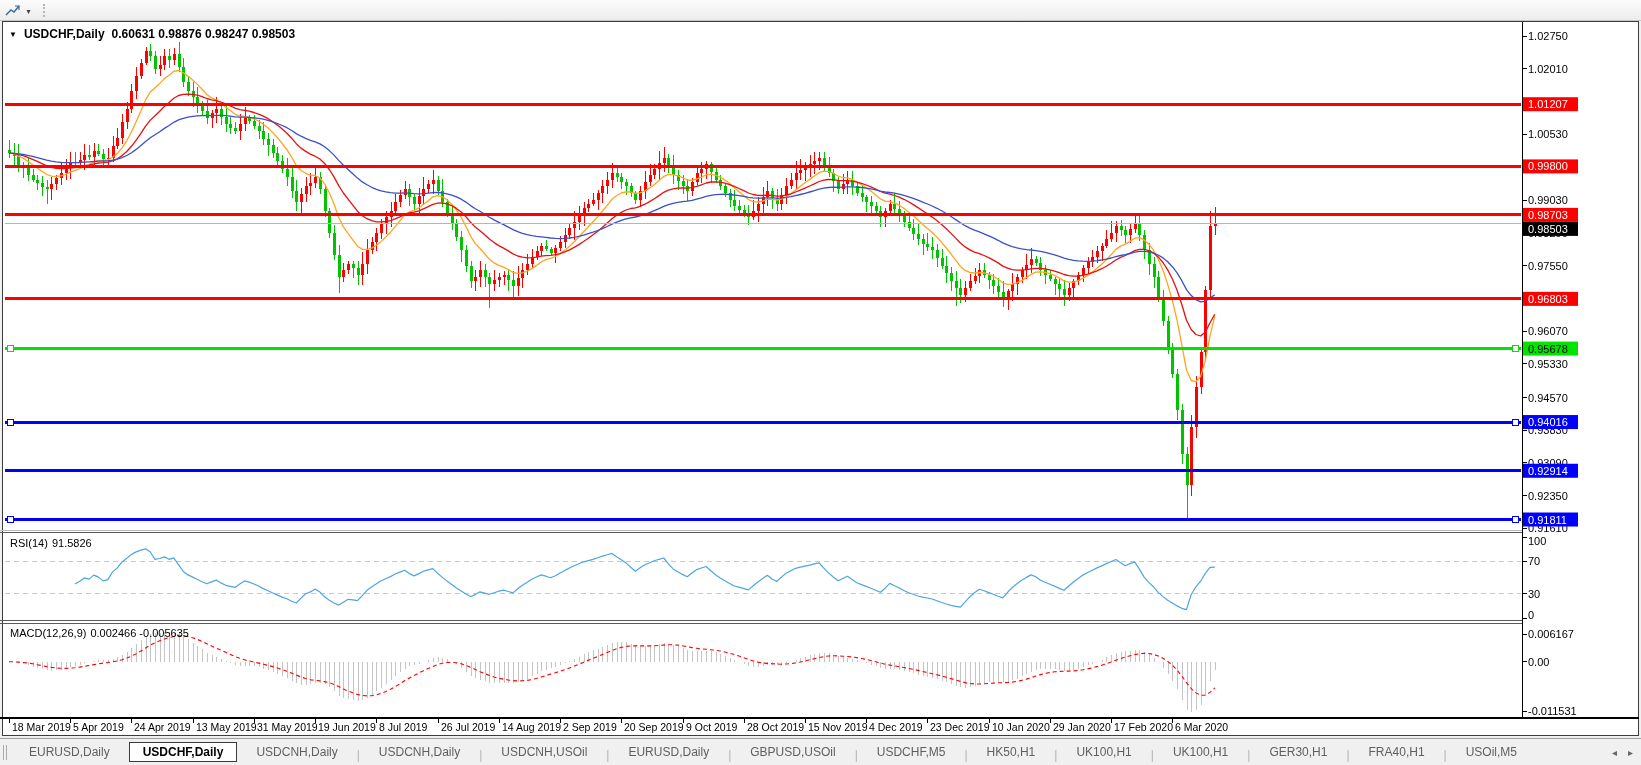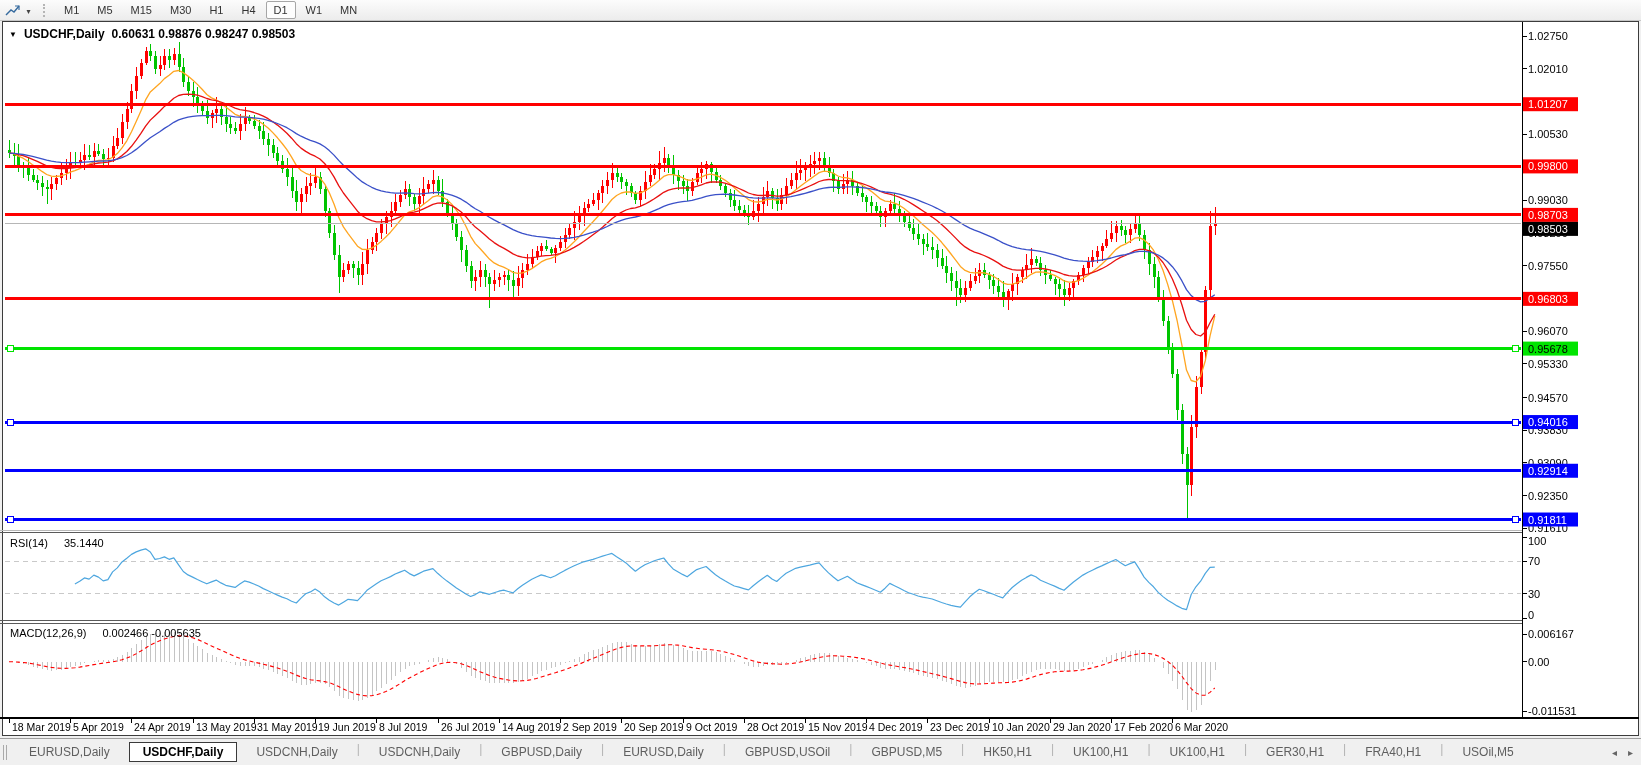--- a/index.html
+++ b/index.html
@@ -971,17 +971,6 @@
     </div>
     <div class="tool-caret">▾</div>
     <div class="grip"></div>
-    <div class="tf-group">
-        <div class="tf-btn">M1</div>
-        <div class="tf-btn">M5</div>
-        <div class="tf-btn">M15</div>
-        <div class="tf-btn">M30</div>
-        <div class="tf-btn">H1</div>
-        <div class="tf-btn">H4</div>
-        <div class="tf-btn active">D1</div>
-        <div class="tf-btn">W1</div>
-        <div class="tf-btn">MN</div>
-      </div>
   </div>
 
   <div class="chart-title">

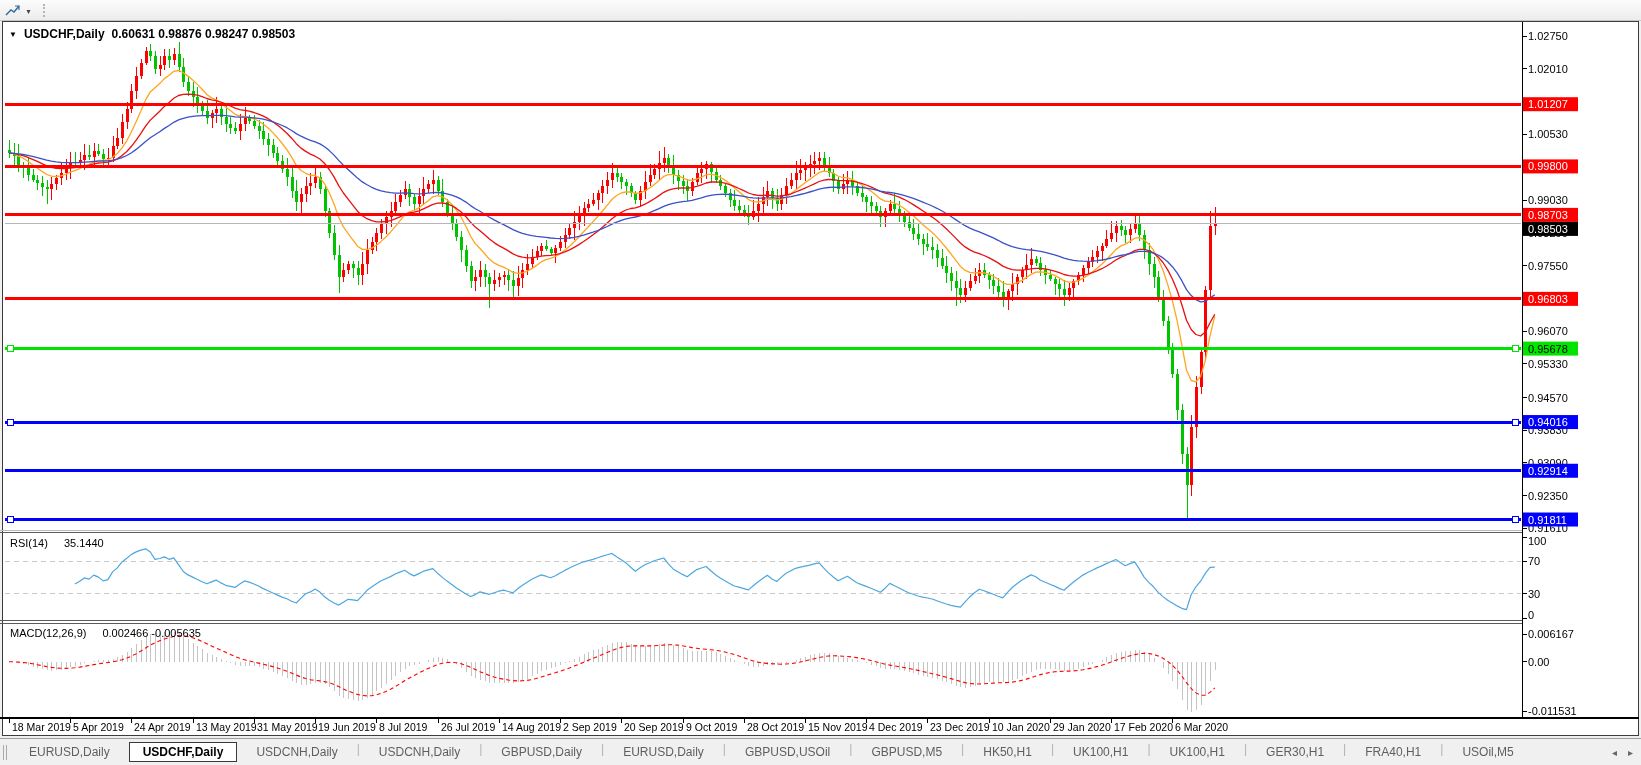--- a/index.html
+++ b/index.html
@@ -24,7 +24,7 @@
 
   .chart-title{position:absolute;left:9px;top:27px;z-index:5;font-weight:bold;font-size:12px;color:#000;display:flex;gap:7px;align-items:center}
   .chart-title .collapse{font-size:8px;padding-top:1px}
-  .ind-label{position:absolute;left:10px;z-index:5;font-size:11px;color:#000;display:flex;gap:16px}
+  .ind-label{position:absolute;left:10px;z-index:5;font-size:11px;color:#000;display:flex;gap:4px}
   .ind-label.rsi{top:537px}
   .ind-label.macd{top:627px}
 

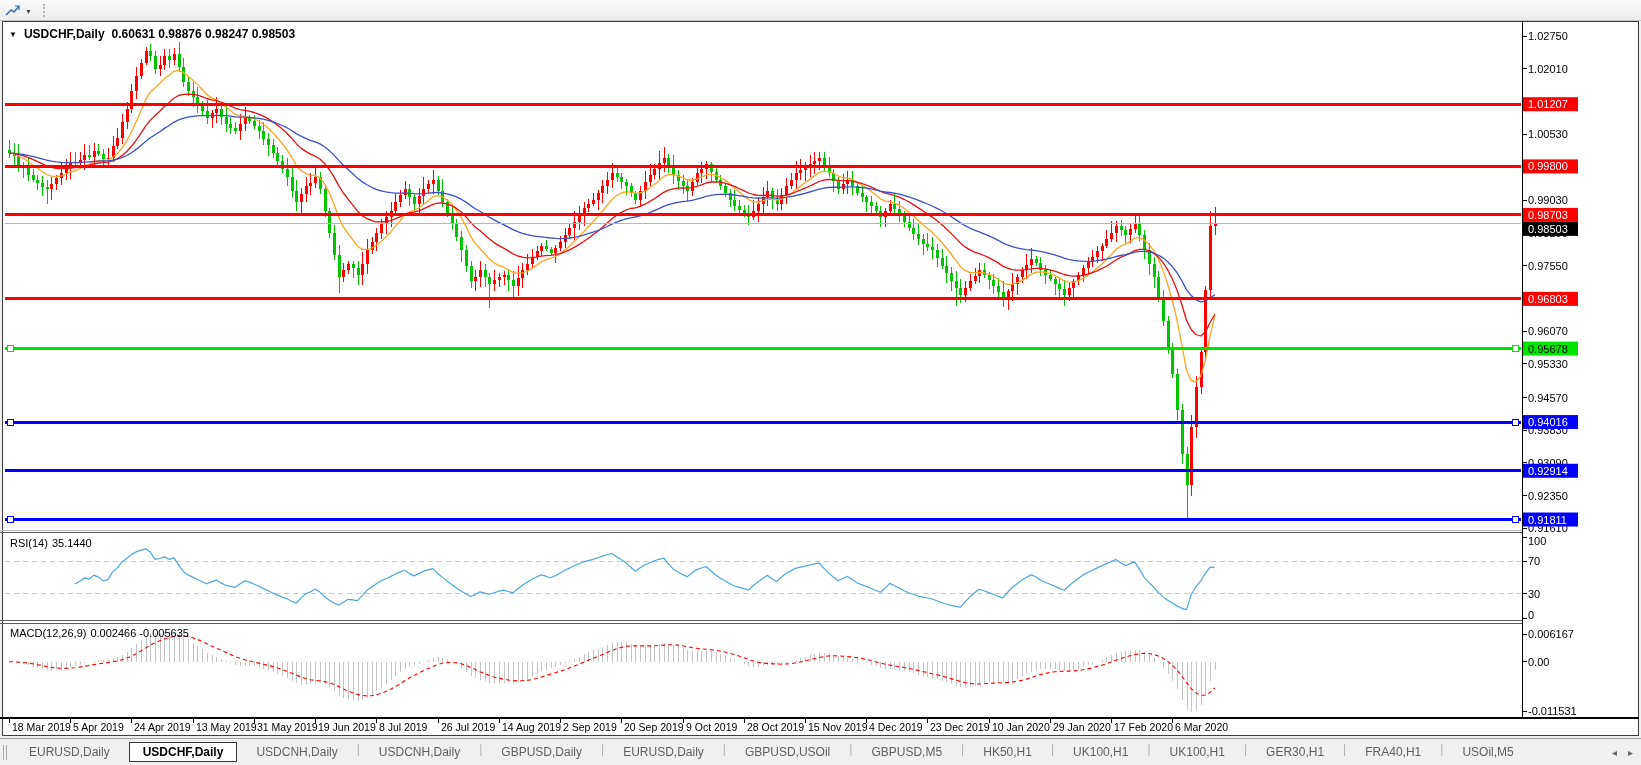--- a/index.html
+++ b/index.html
@@ -981,7 +981,7 @@
 
   <div class="ind-label rsi">
     <span>RSI(14)</span>
-    <span>35.1440</span>
+    <span>91.5826</span>
   </div>
 
   <div class="ind-label macd">

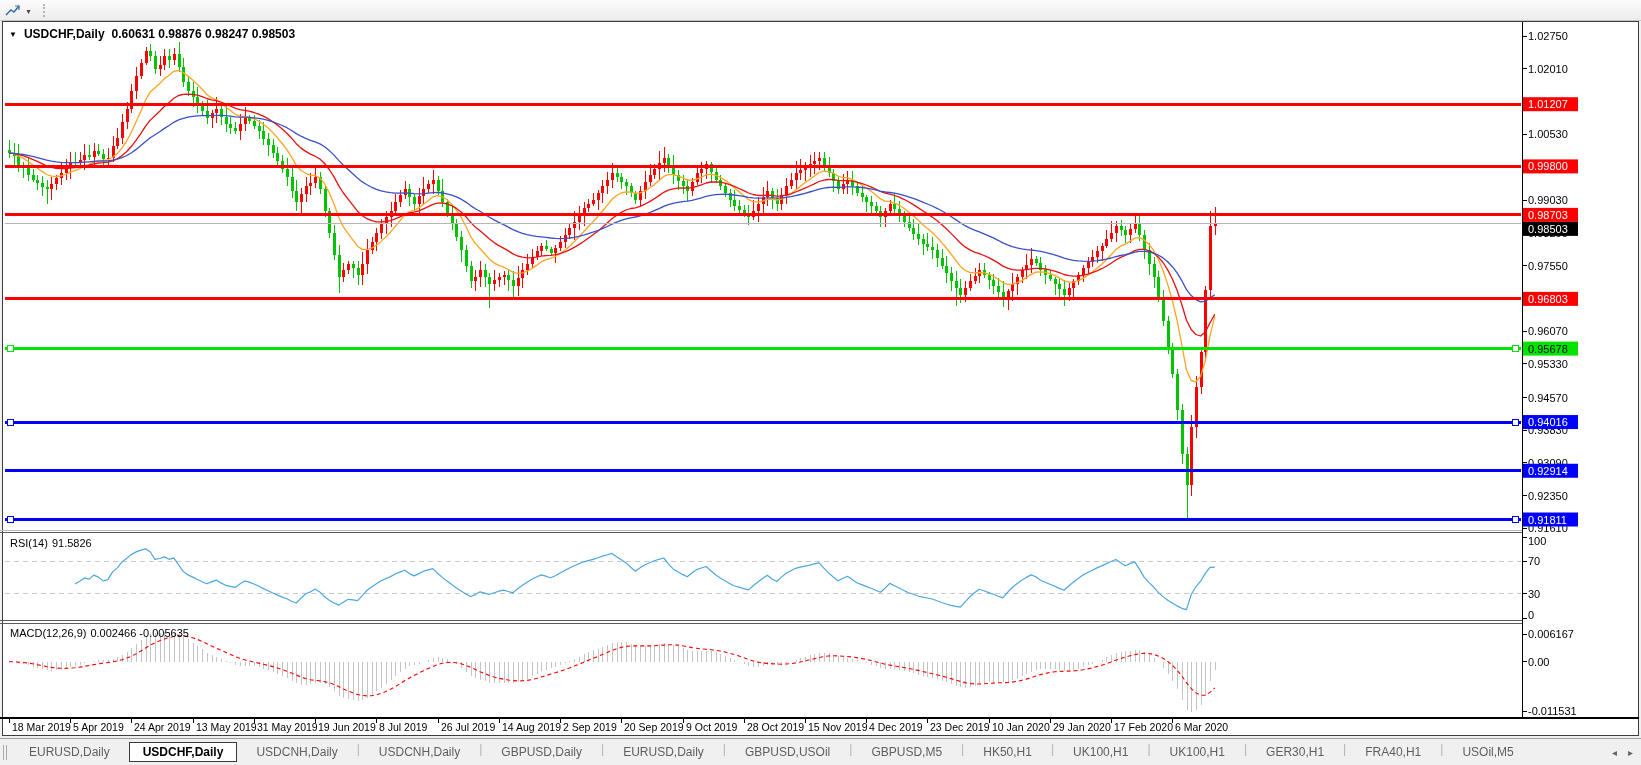--- a/index.html
+++ b/index.html
@@ -31,7 +31,7 @@
   
   .tabbar{position:absolute;left:0;top:738px;width:100%;height:27px;background:#f0f0f0;border-top:1px solid #9e9e9e;display:flex;align-items:center;z-index:10}
   .edge-grip{width:4px;height:15px;border-left:1px solid #aaa;border-right:1px solid #aaa;margin:0 9px 0 3px}
-  .tabs{display:flex;align-items:flex-start;gap:6px}
+  .tabs{display:flex;align-items:flex-end;gap:6px}
   .tab{font-size:12px;color:#5f5f5f;padding:3px 13px;white-space:nowrap}
   .tab.active{background:#fff;border:1px solid #3a3a3a;color:#000;font-weight:bold;padding:2px 13px}
   .tab-sep{color:#b3b3b3;font-size:12px}

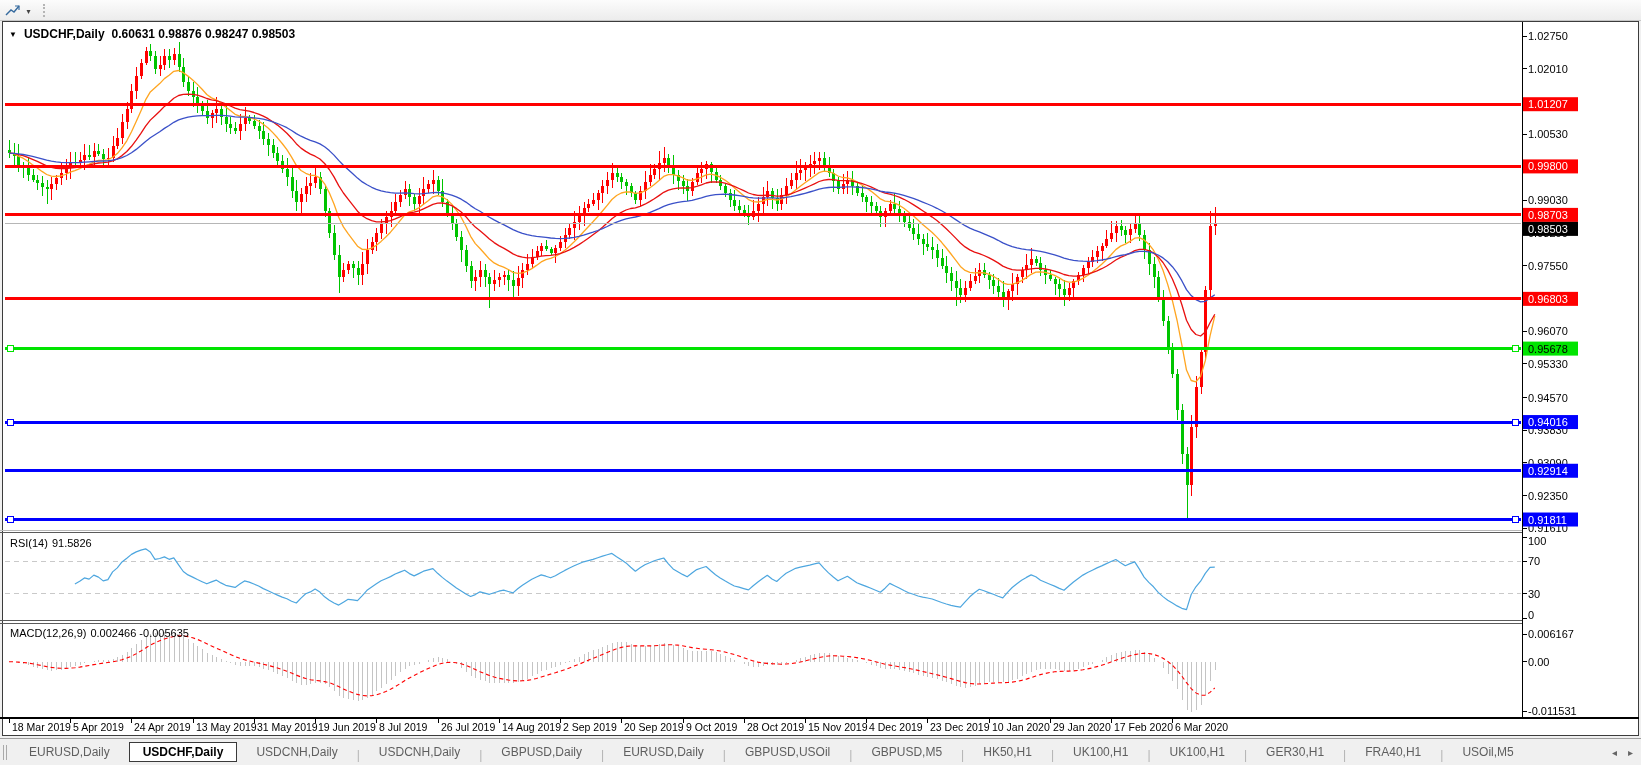--- a/index.html
+++ b/index.html
@@ -998,7 +998,7 @@
         <span class="tab-sep">|</span>
         <div class="tab">USDCNH,Daily</div>
         <span class="tab-sep">|</span>
-        <div class="tab">GBPUSD,Daily</div>
+        <div class="tab">USDCNH,USOil</div>
         <span class="tab-sep">|</span>
         <div class="tab">EURUSD,Daily</div>
         <span class="tab-sep">|</span>

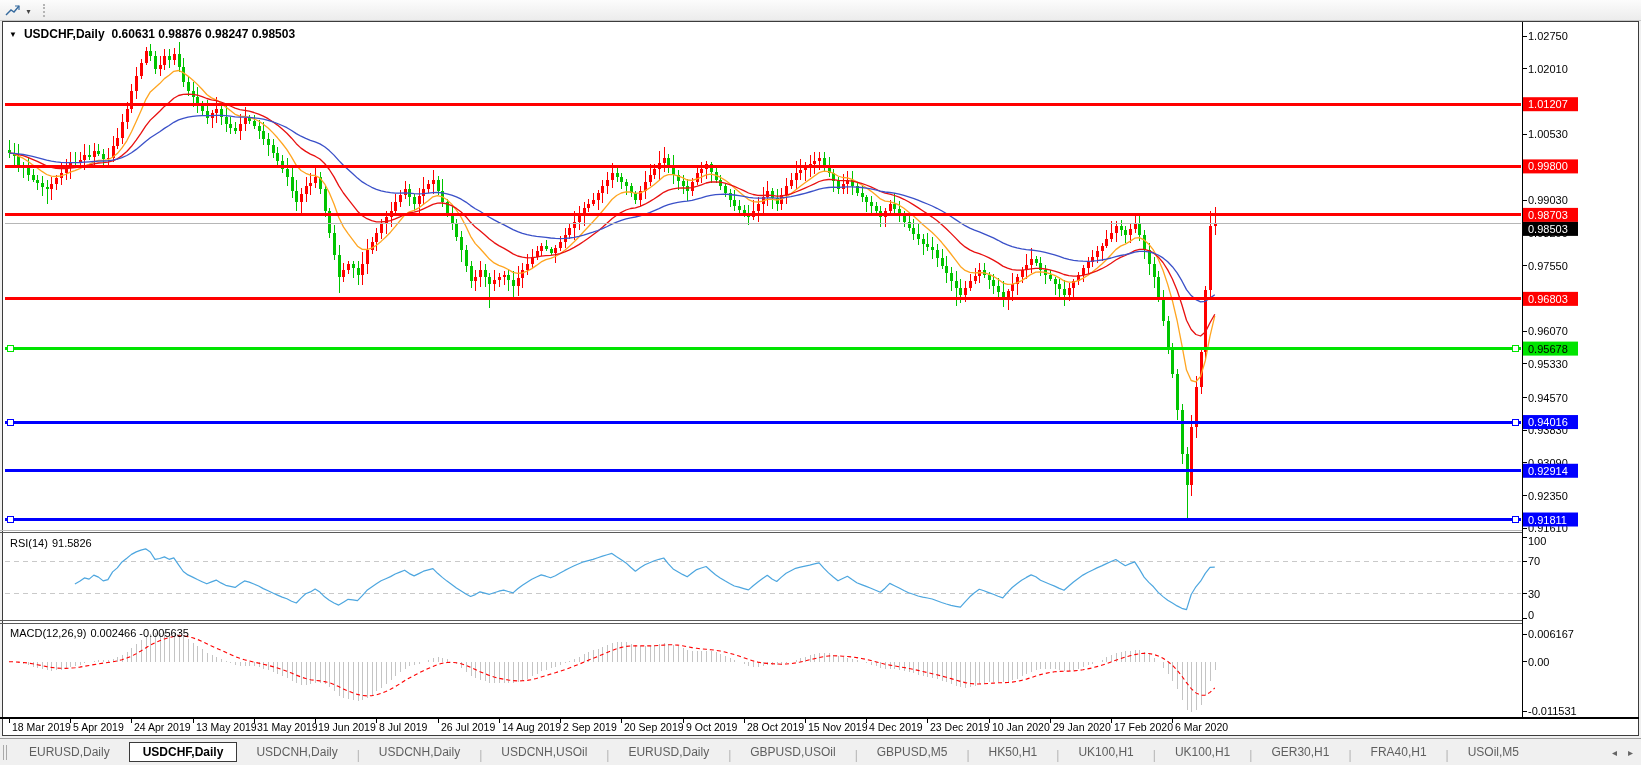--- a/index.html
+++ b/index.html
@@ -1004,7 +1004,7 @@
         <span class="tab-sep">|</span>
         <div class="tab">GBPUSD,USOil</div>
         <span class="tab-sep">|</span>
-        <div class="tab">GBPUSD,M5</div>
+        <div class="tab">USDCHF,M5</div>
         <span class="tab-sep">|</span>
         <div class="tab">HK50,H1</div>
         <span class="tab-sep">|</span>

